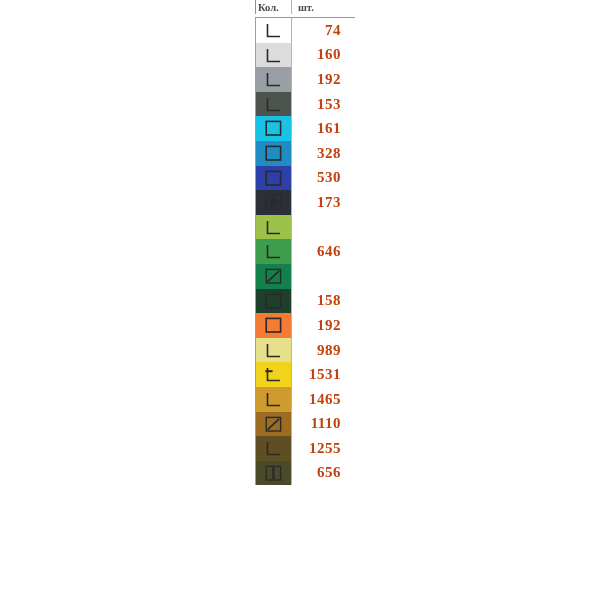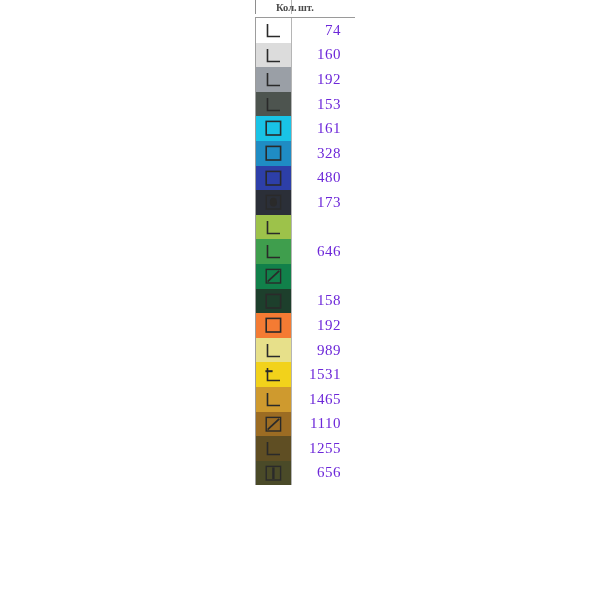--- a/index.html
+++ b/index.html
@@ -40,7 +40,7 @@
   }
   .hdr-sym {
     width: 37px;
-    padding-left: 20px;
+    padding-left: 2px;
     border-left: 1px solid #8e8e8e;
     border-right: 1px solid #b5b5b5;
   }

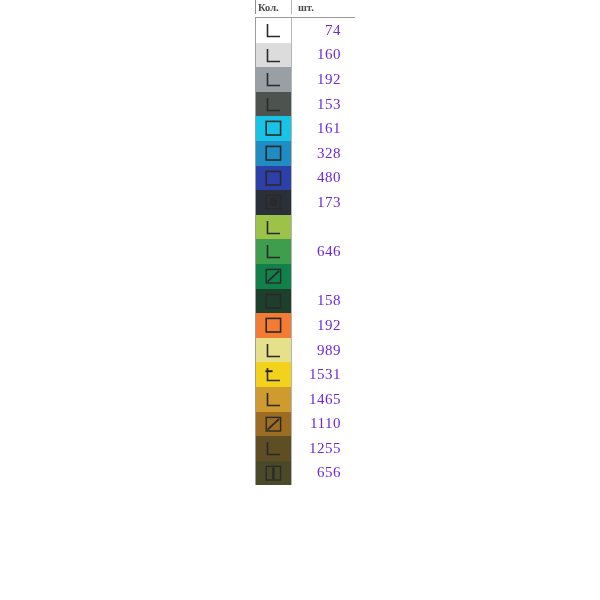--- a/index.html
+++ b/index.html
@@ -83,9 +83,10 @@
     padding-right: 14px;
     box-sizing: border-box;
     font-size: 15px;
-    color: #6d28d9;
+    color: #c2410c;
     font-family: "Liberation Serif", "DejaVu Serif", serif;
     letter-spacing: 0.5px;
+    font-weight: bold;
   }
 </style>
 </head>

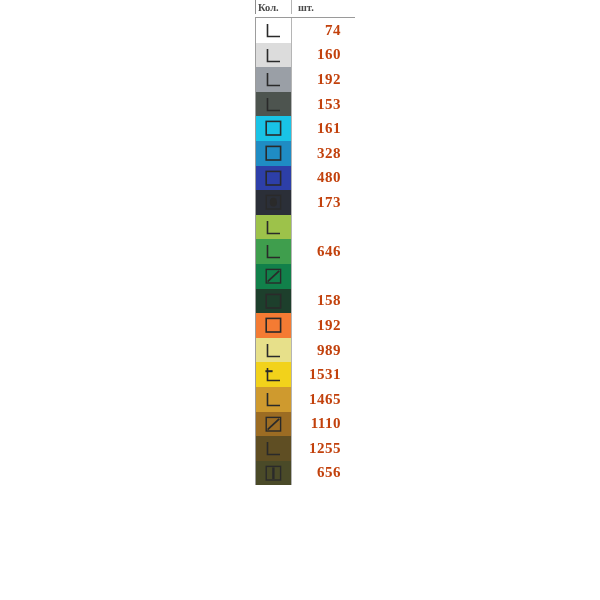--- a/index.html
+++ b/index.html
@@ -168,7 +168,7 @@
             </svg>
           </span>
         </div>
-        <div class="qty-cell">480</div>
+        <div class="qty-cell">530</div>
       </div>
       <div class="legend-row">
         <div class="swatch-cell" style="background: rgb(43, 47, 56);">

